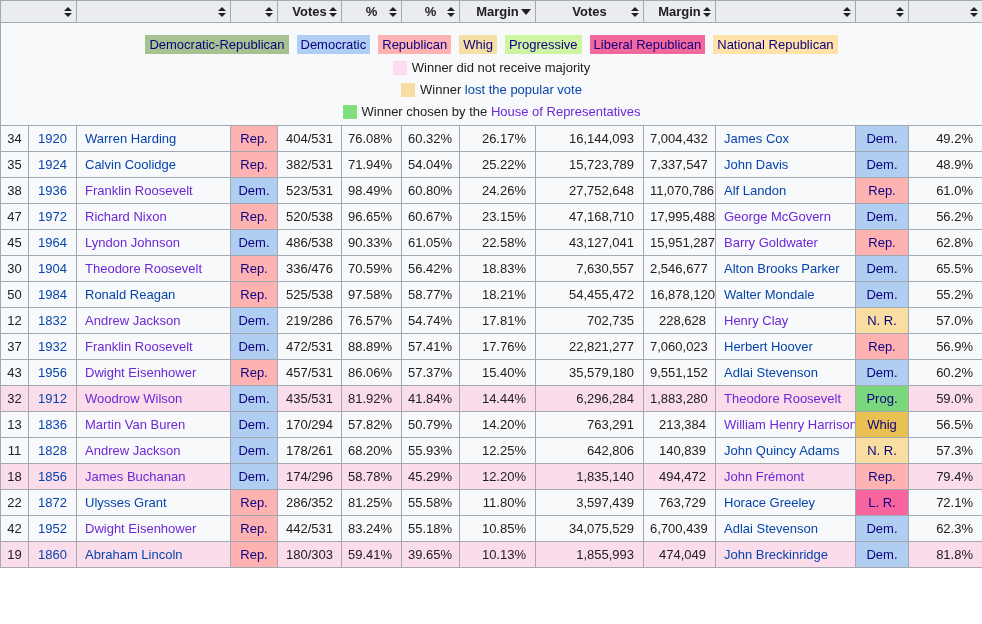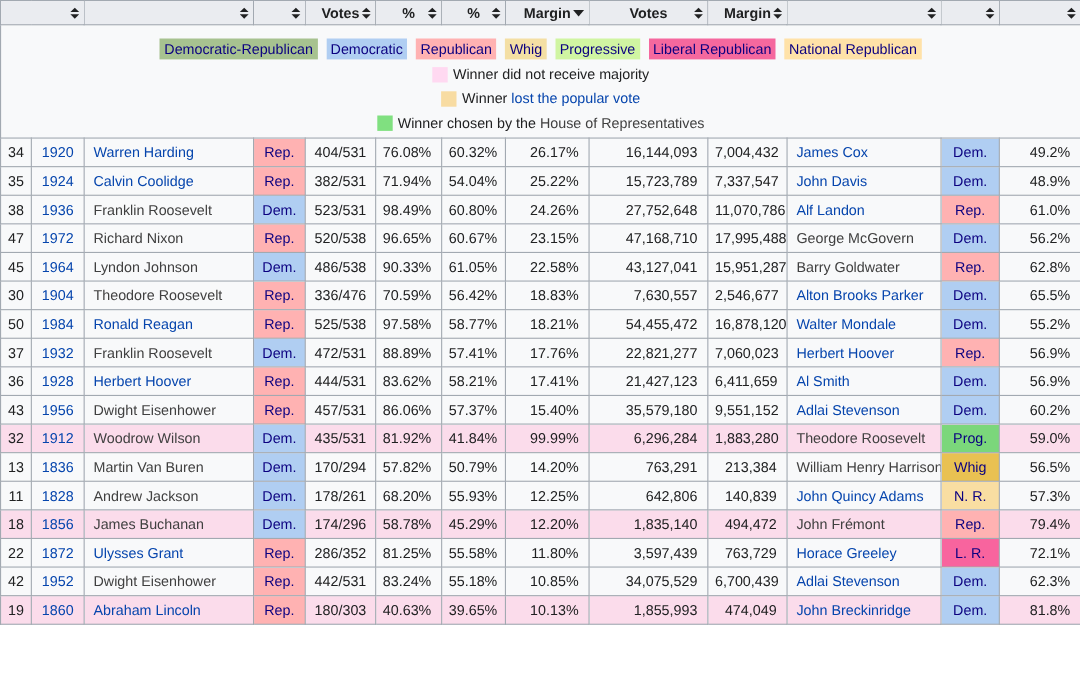--- a/index.html
+++ b/index.html
@@ -21,7 +21,7 @@
   .tri.big{border-left-width:5px;border-right-width:5px;border-top-width:6px;}
   
   a{color:#0645AD;text-decoration:none;cursor:pointer;}
-  a.visited{color:#404040;}
+  a.visited{color:#6d28d9;}
   sup{font-size:10px;line-height:0;}
   
   td.c{text-align:center;}

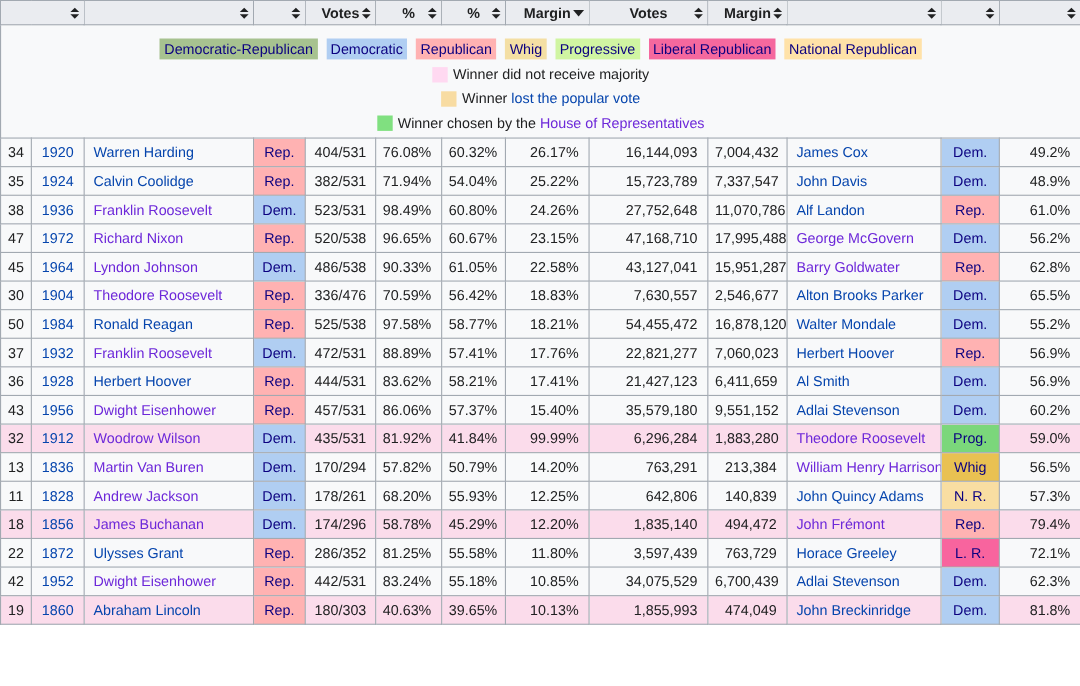--- a/index.html
+++ b/index.html
@@ -243,6 +243,21 @@
           <td class="r">55.2%</td>
         </tr>
         <tr>
+          <td class="c">12</td>
+          <td class="c"><a>1832</a></td>
+          <td class="l"><a class="visited">Andrew Jackson</a></td>
+          <td class="party" style="background:#B0CEF2"><a>Dem.</a></td>
+          <td class="c">219/286</td>
+          <td class="r">76.57%</td>
+          <td class="r">54.74%</td>
+          <td class="r">17.81%</td>
+          <td class="r">702,735</td>
+          <td class="r">228,628</td>
+          <td class="l"><a class="visited">Henry Clay</a></td>
+          <td class="party" style="background:#F9DEA2"><a>N. R.</a></td>
+          <td class="r">57.0%</td>
+        </tr>
+        <tr>
           <td class="c">37</td>
           <td class="c"><a>1932</a></td>
           <td class="l"><a class="visited">Franklin Roosevelt</a></td>

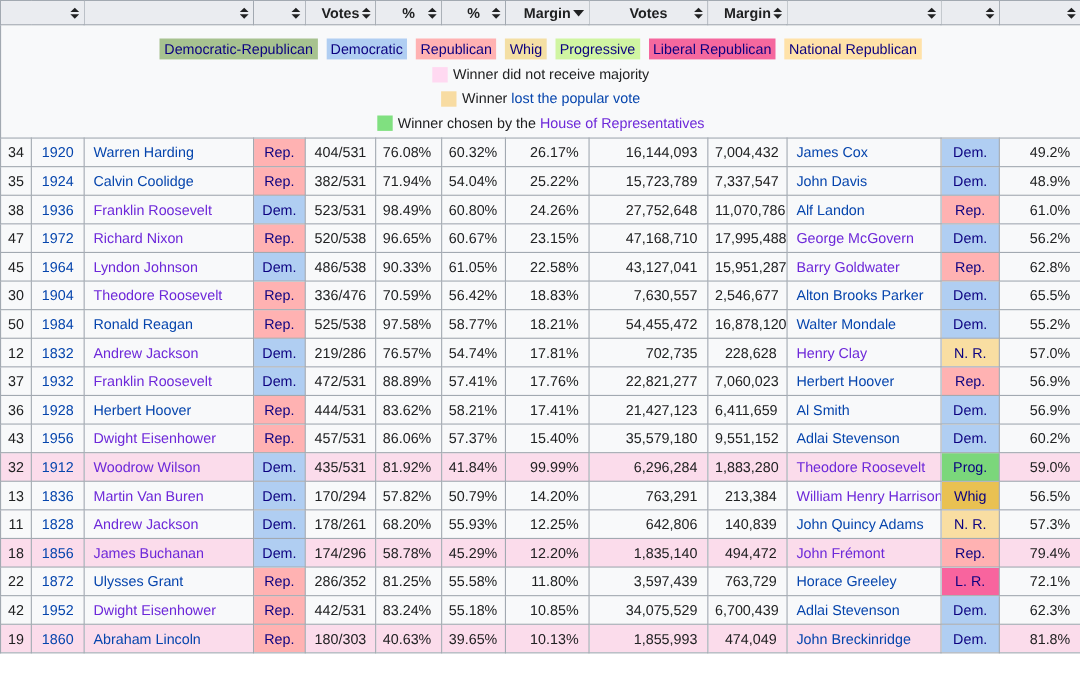--- a/index.html
+++ b/index.html
@@ -273,21 +273,6 @@
           <td class="r">56.9%</td>
         </tr>
         <tr>
-          <td class="c">36</td>
-          <td class="c"><a>1928</a></td>
-          <td class="l"><a>Herbert Hoover</a></td>
-          <td class="party" style="background:#FFB2B2"><a>Rep.</a></td>
-          <td class="c">444/531</td>
-          <td class="r">83.62%</td>
-          <td class="r">58.21%</td>
-          <td class="r">17.41%</td>
-          <td class="r">21,427,123</td>
-          <td class="r">6,411,659</td>
-          <td class="l"><a>Al Smith</a></td>
-          <td class="party" style="background:#B0CEF2"><a>Dem.</a></td>
-          <td class="r">56.9%</td>
-        </tr>
-        <tr>
           <td class="c">43</td>
           <td class="c"><a>1956</a></td>
           <td class="l"><a class="visited">Dwight Eisenhower</a></td>

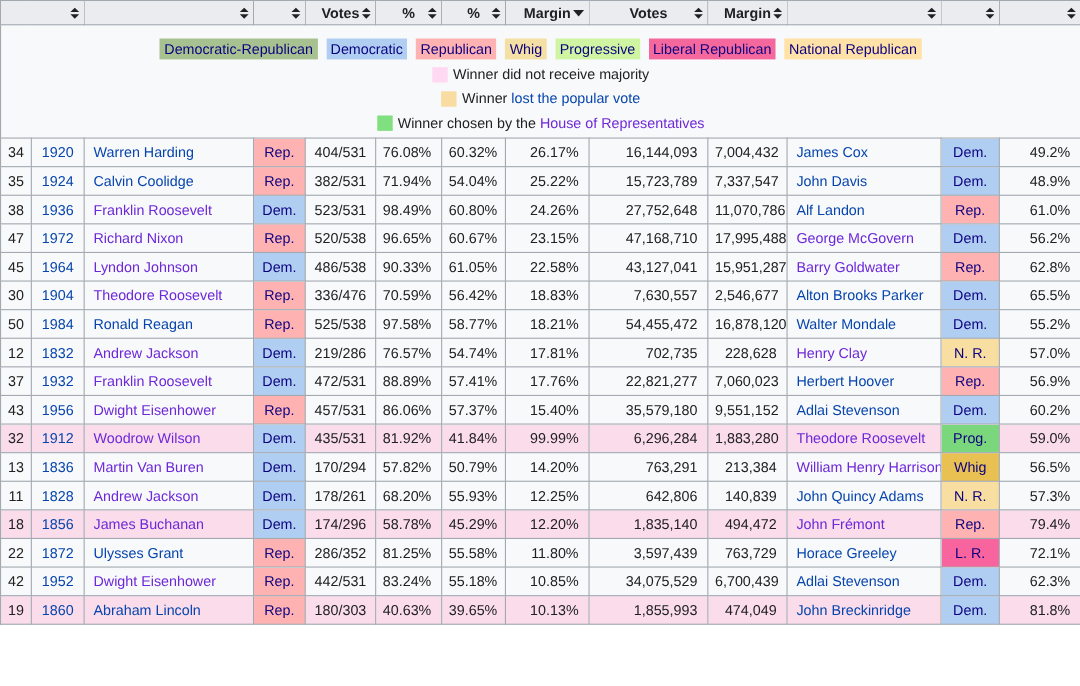--- a/index.html
+++ b/index.html
@@ -295,7 +295,7 @@
           <td class="c">435/531</td>
           <td class="r">81.92%</td>
           <td class="r">41.84%</td>
-          <td class="r">99.99%</td>
+          <td class="r">14.44%</td>
           <td class="r">6,296,284</td>
           <td class="r">1,883,280</td>
           <td class="l"><a class="visited">Theodore Roosevelt</a></td>

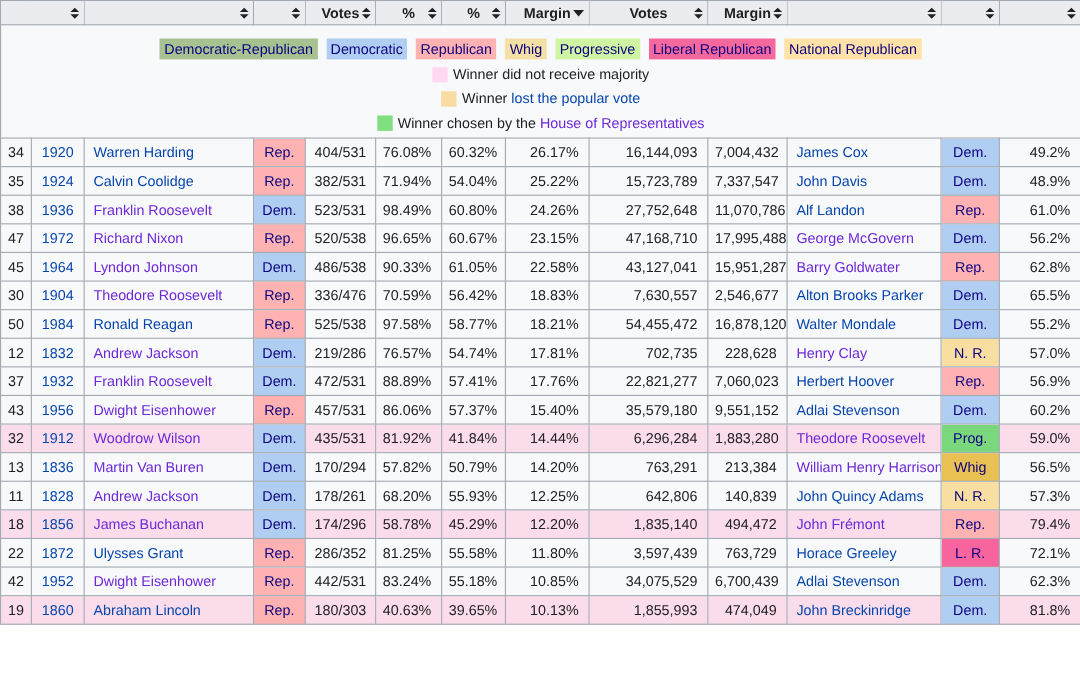--- a/index.html
+++ b/index.html
@@ -383,7 +383,7 @@
           <td class="l"><a>Abraham Lincoln</a></td>
           <td class="party" style="background:#FFB2B2"><a>Rep.</a></td>
           <td class="c">180/303</td>
-          <td class="r">40.63%</td>
+          <td class="r">59.41%</td>
           <td class="r">39.65%</td>
           <td class="r">10.13%</td>
           <td class="r">1,855,993</td>

